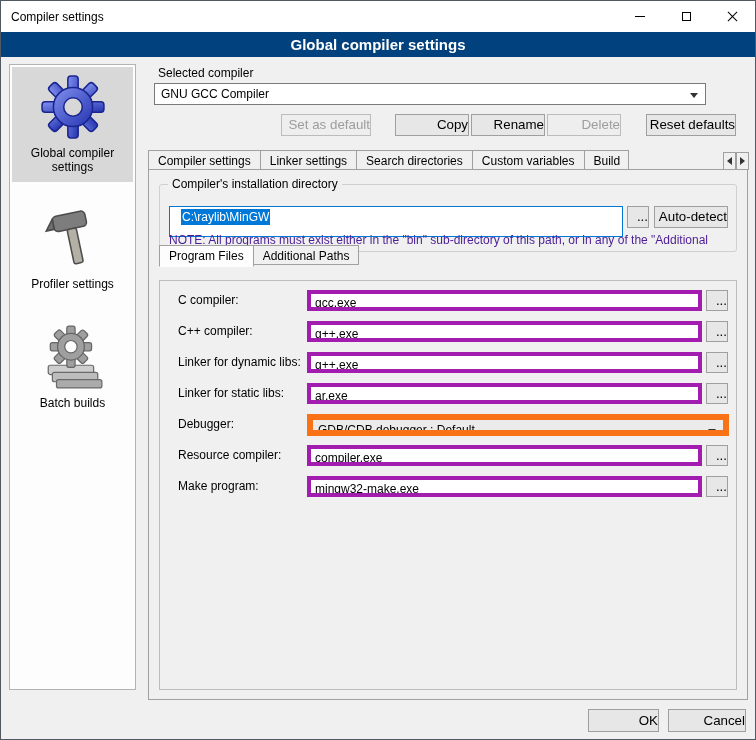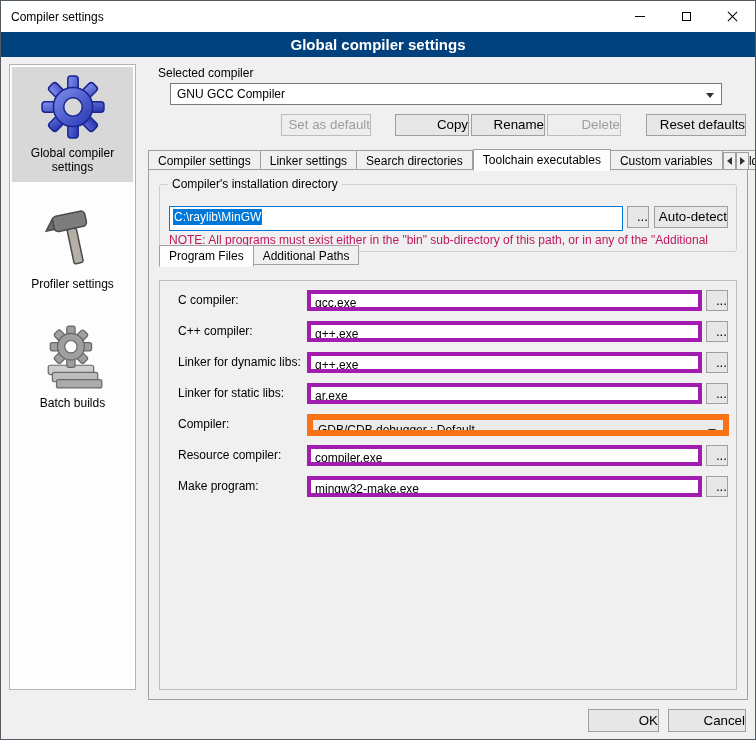--- a/index.html
+++ b/index.html
@@ -38,7 +38,7 @@
   .main{position:absolute;left:145px;top:0;width:604px;height:650px}
   .sel-label{position:absolute;left:12px;top:9px}
   .combo{position:relative;background:#fff;border:1px solid #7a7a7a;height:22px;display:flex;align-items:center;padding:0 22px 0 6px;cursor:default}
-  .combo-main{position:absolute;left:24px;top:26px;width:552px}
+  .combo-main{position:absolute;left:8px;top:26px;width:552px}
   .chev{position:absolute;right:7px;top:9px;width:0;height:0;border-left:4px solid transparent;border-right:4px solid transparent;border-top:5px solid #333}
 
   .btn{position:absolute;height:22px;background:#e7e7e7;border:1px solid #9f9f9f;text-align:right;line-height:20px;cursor:default}

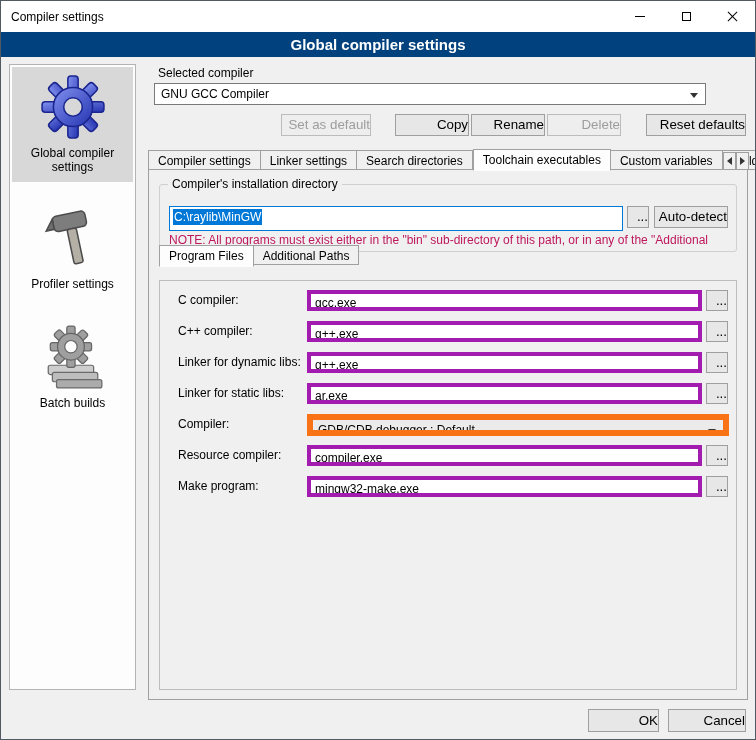--- a/index.html
+++ b/index.html
@@ -178,7 +178,7 @@
       <button class="btn row-btn" style="left:249px;width:74px">Copy</button>
       <button class="btn row-btn" style="left:325px;width:74px">Rename</button>
       <button class="btn row-btn disabled" style="left:401px;width:74px">Delete</button>
-      <button class="btn row-btn" style="left:500px;width:100px">Reset defaults</button>
+      <button class="btn row-btn" style="left:500px;width:90px">Reset defaults</button>
 
       <div class="tabbar">
         <div class="tab">Compiler settings</div>

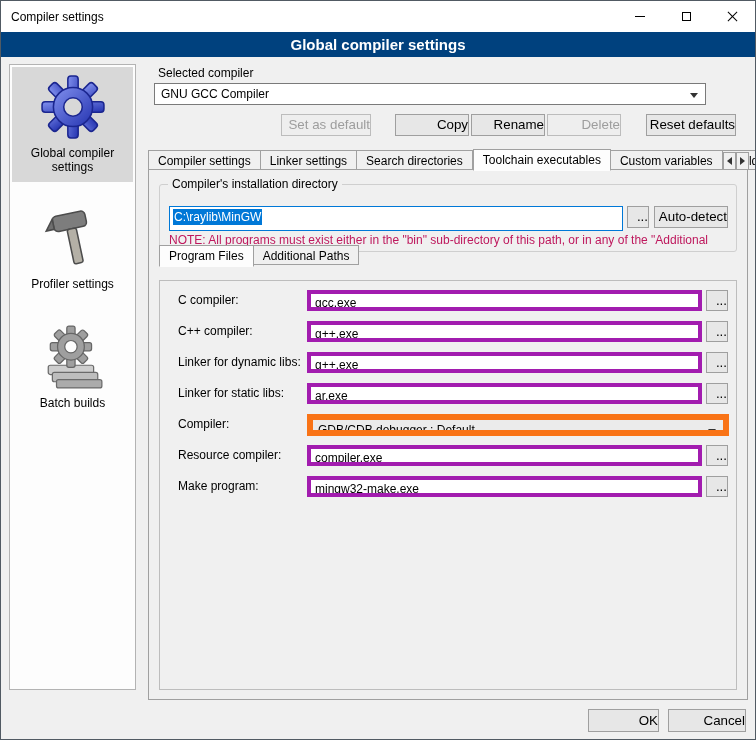--- a/index.html
+++ b/index.html
@@ -184,7 +184,6 @@
         <div class="tab">Compiler settings</div>
         <div class="tab">Linker settings</div>
         <div class="tab">Search directories</div>
-        <div class="tab active">Toolchain executables</div>
         <div class="tab">Custom variables</div>
         <div class="tab clipped">Build</div>
       </div>

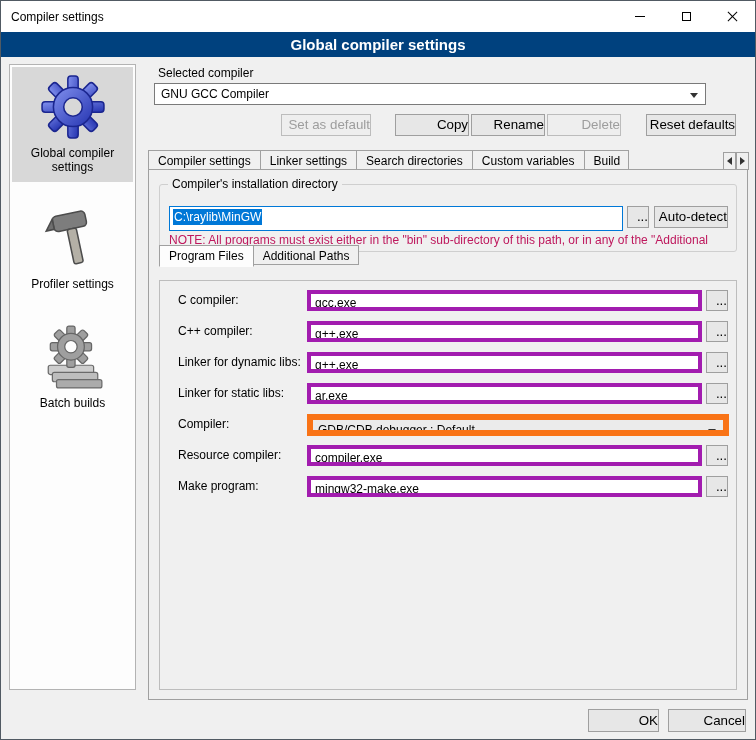--- a/index.html
+++ b/index.html
@@ -61,7 +61,7 @@
   
   .groupbox{position:absolute;left:10px;top:14px;width:578px;height:68px;border:1px solid #cfcfcf;border-radius:3px}
   .group-label{position:absolute;left:8px;top:-8px;background:#f0f0f0;padding:0 4px;white-space:nowrap}
-  .dir-input{position:absolute;left:9px;top:21px;width:454px;height:25px;background:#fff;border:1px solid #0078d7;line-height:20px;padding-left:3px;overflow:hidden;white-space:nowrap;cursor:text}
+  .dir-input{position:absolute;left:9px;top:21px;width:454px;height:31px;background:#fff;border:1px solid #0078d7;line-height:20px;padding-left:11px;overflow:hidden;white-space:nowrap;cursor:text}
   .dir-sel{background:#0078d7;color:#fff;padding:1px 1px}
   .gb-dots{left:467px;top:21px;width:22px}
   .gb-auto{left:494px;top:21px;width:74px}

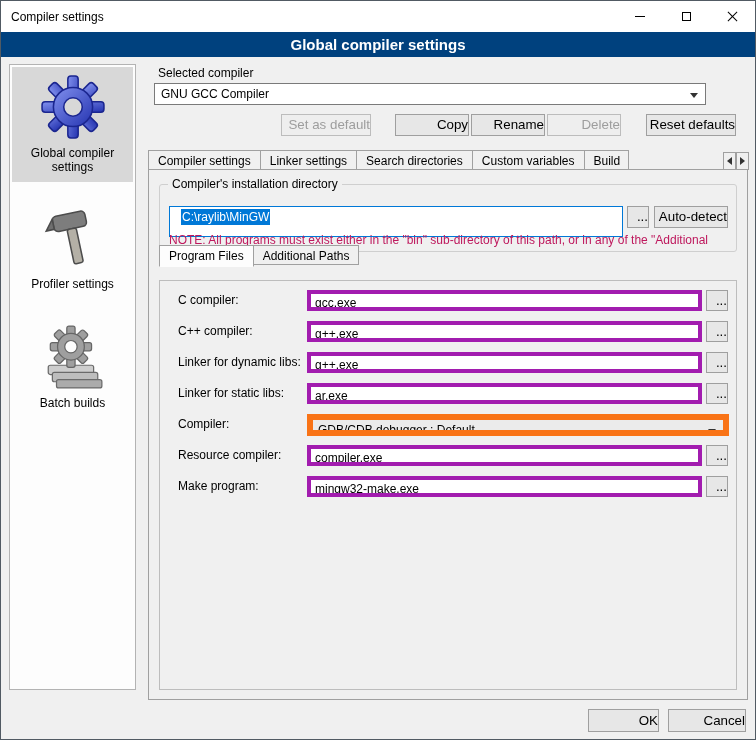--- a/index.html
+++ b/index.html
@@ -65,7 +65,7 @@
   .dir-sel{background:#0078d7;color:#fff;padding:1px 1px}
   .gb-dots{left:467px;top:21px;width:22px}
   .gb-auto{left:494px;top:21px;width:74px}
-  .note{position:absolute;left:9px;top:48px;color:#be185d;white-space:nowrap}
+  .note{position:absolute;left:9px;top:48px;color:#4c1d95;white-space:nowrap}
 
   
   .subtabbar{position:absolute;left:10px;top:75px;height:22px;display:flex;z-index:3}

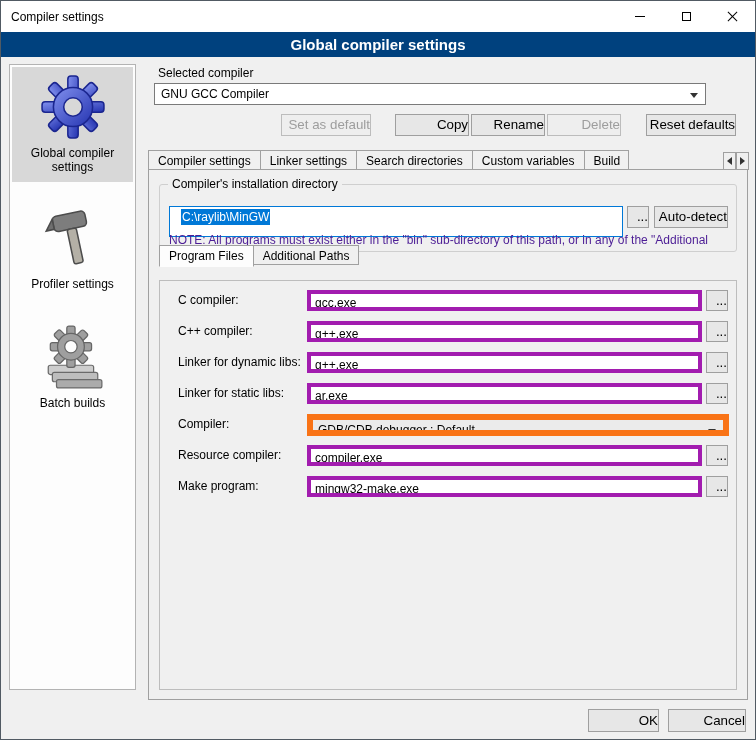--- a/index.html
+++ b/index.html
@@ -239,7 +239,7 @@
         </div>
 
         <div class="frow" style="top:244px">
-          <span class="flabel">Compiler:</span>
+          <span class="flabel">Debugger:</span>
           <div class="fcombo">
             <span>GDB/CDB debugger : Default</span>
             <span class="chev"></span>

